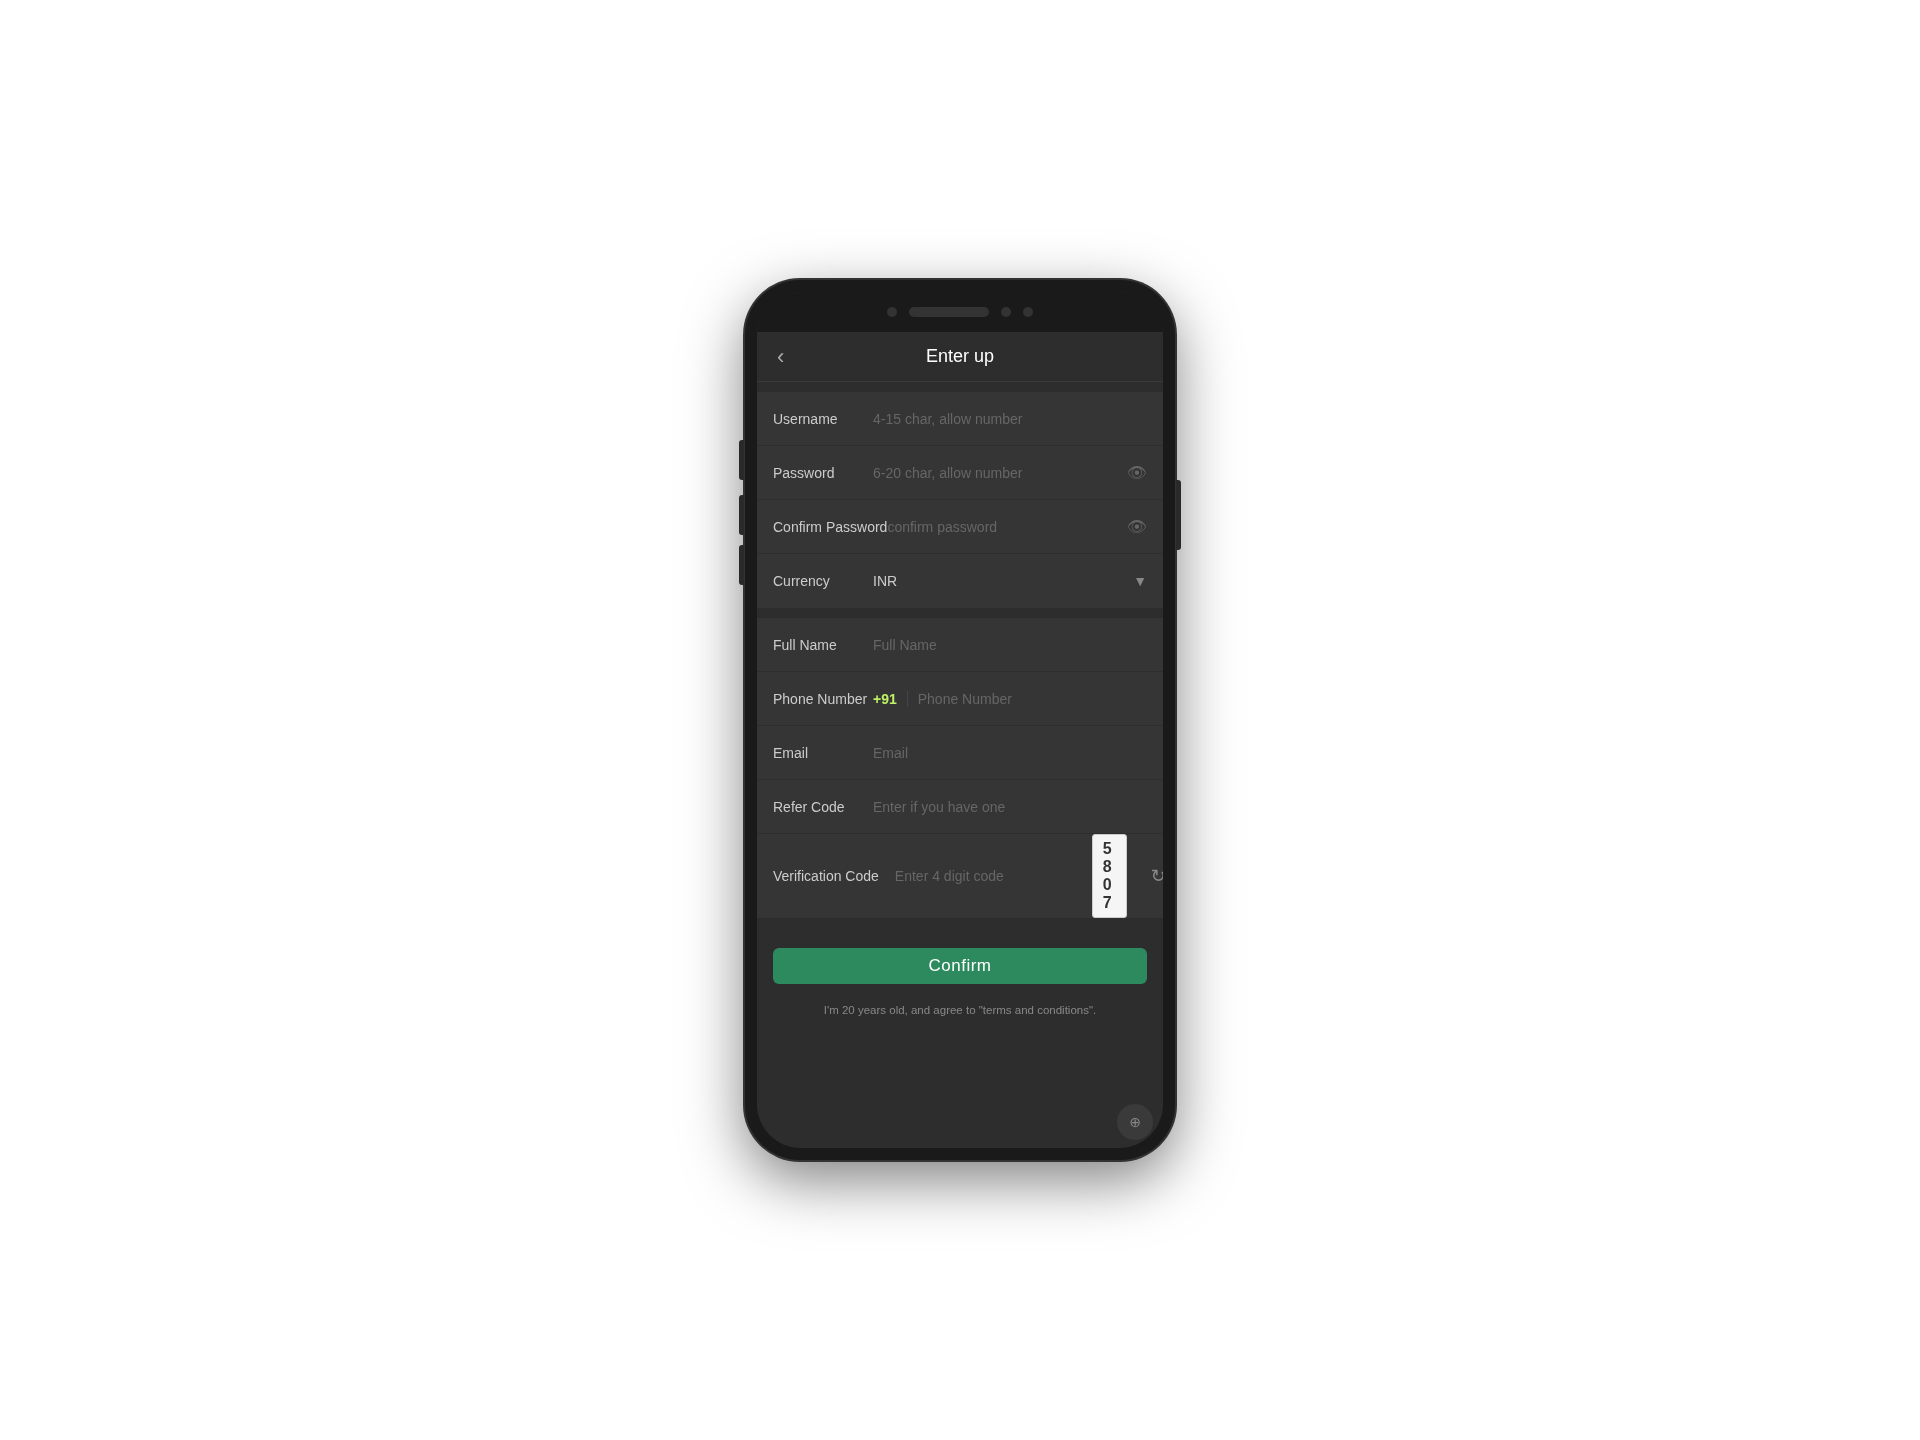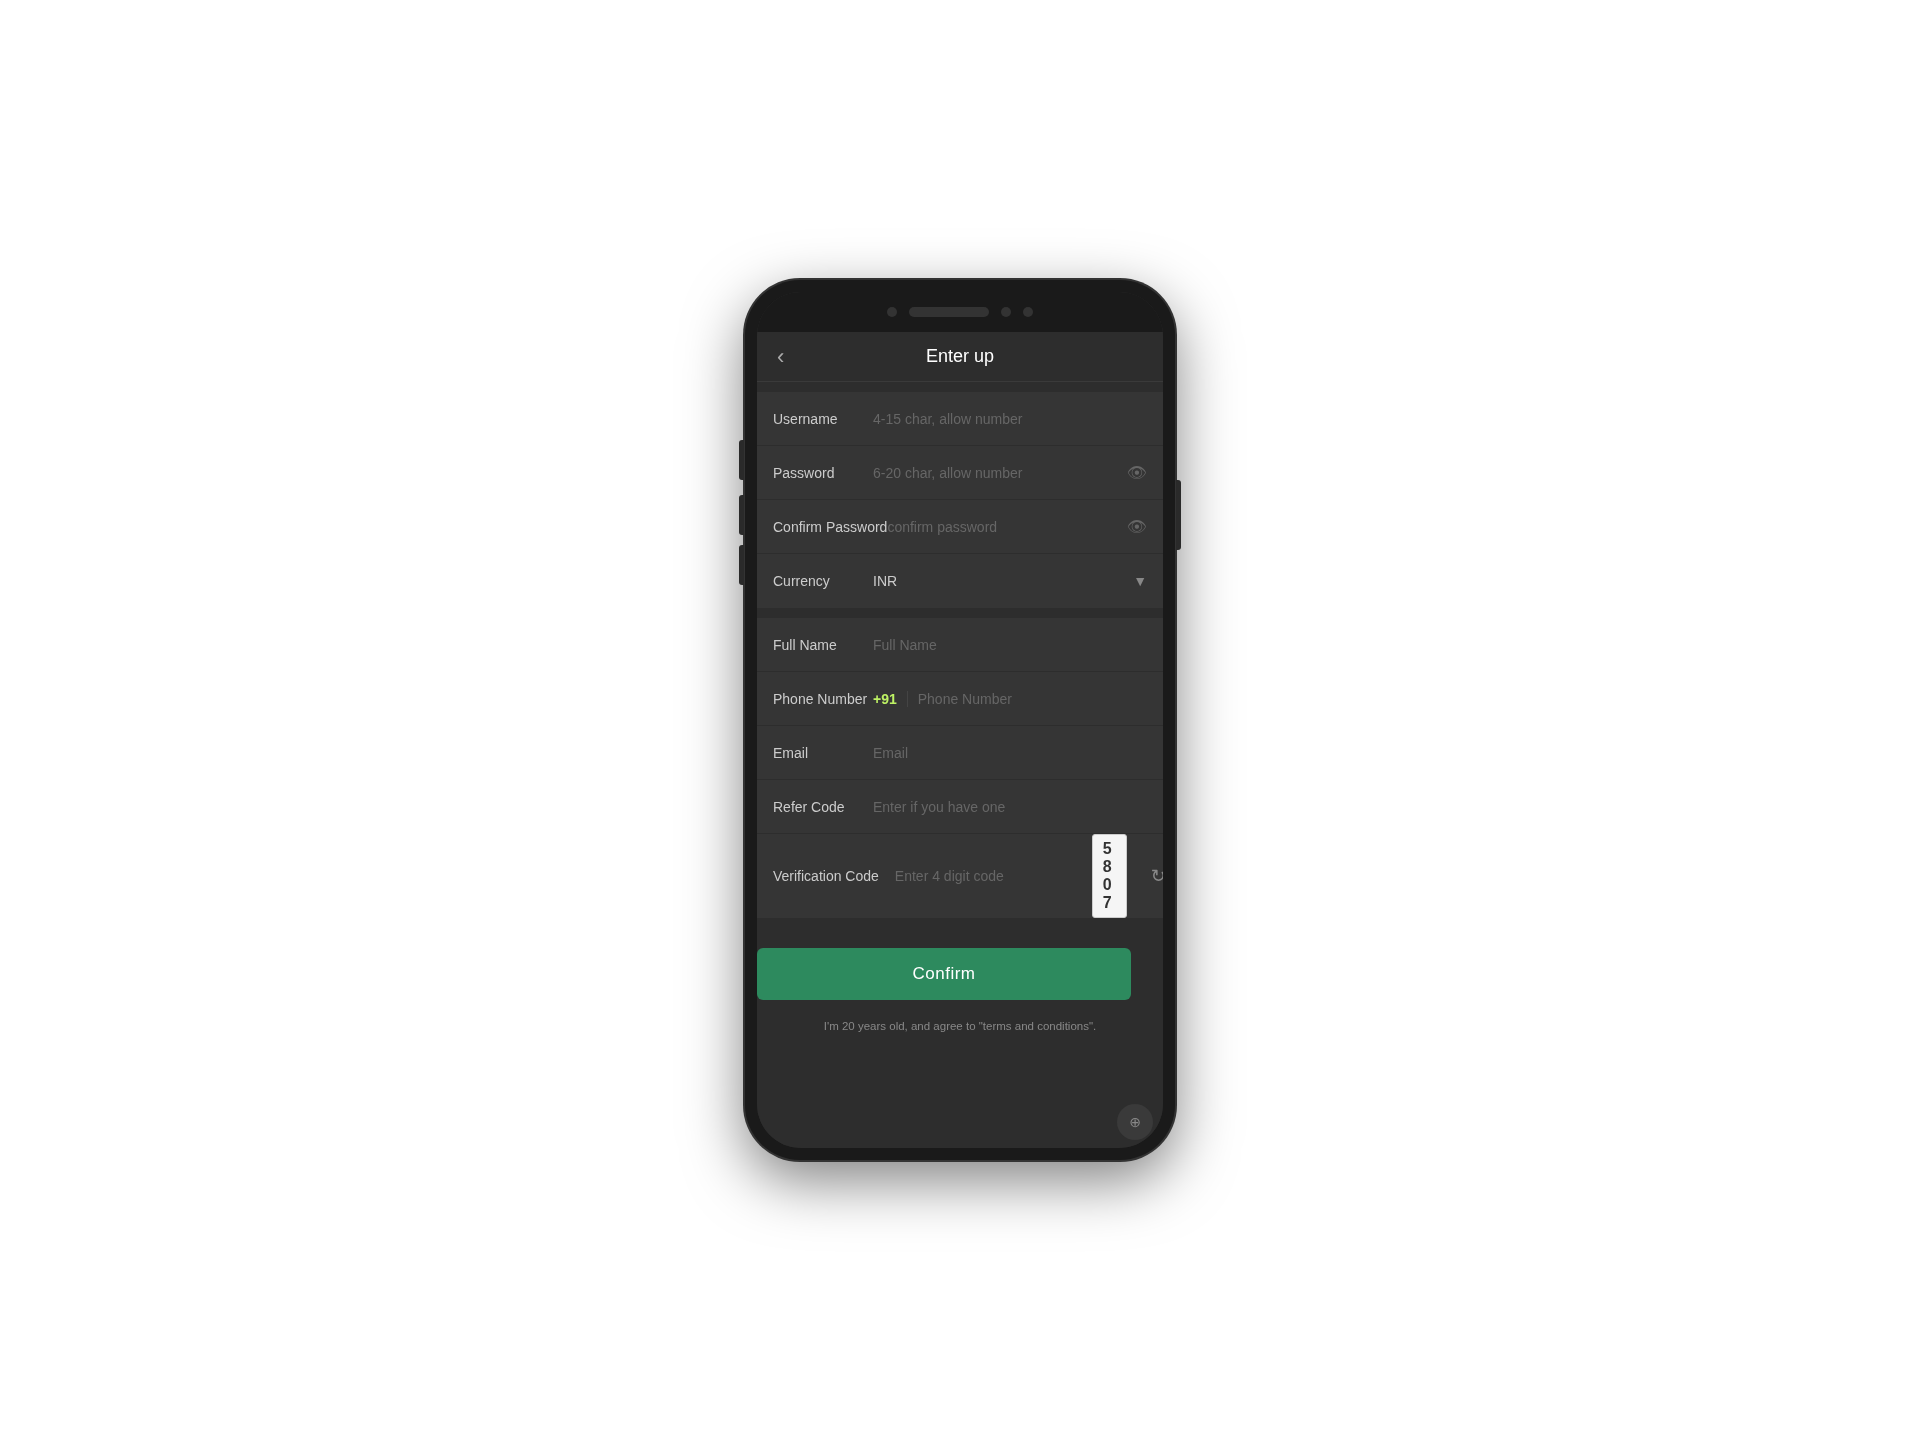--- a/index.html
+++ b/index.html
@@ -244,12 +244,12 @@
 
     
     .confirm-btn {
-      margin: 10px 0;
+      margin: 10px 16px;
       background: #2d8a5e;
       color: white;
       border: none;
       border-radius: 6px;
-      padding: 16px;
+      padding: 8px;
       font-size: 17px;
       font-weight: 500;
       width: calc(100% - 32px);

